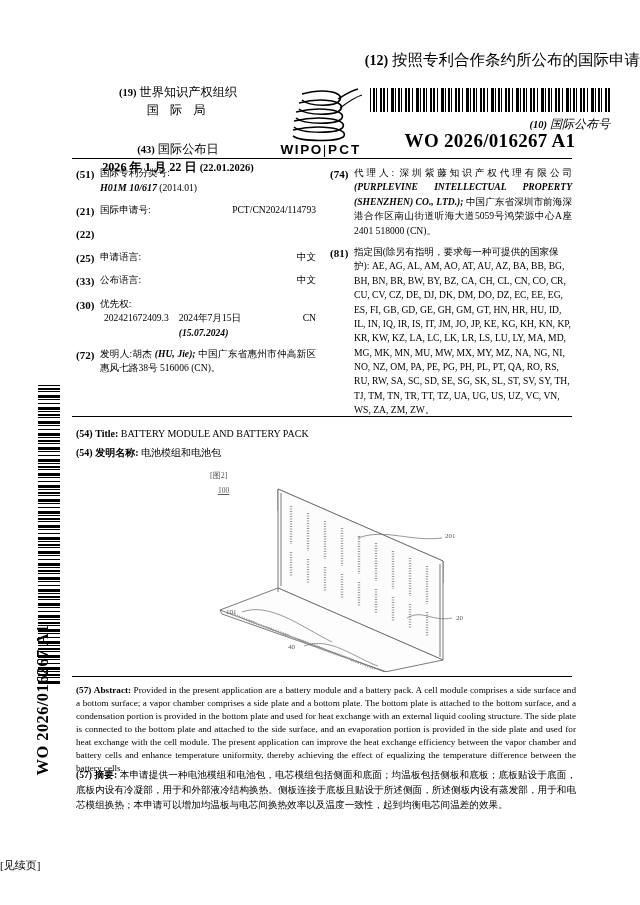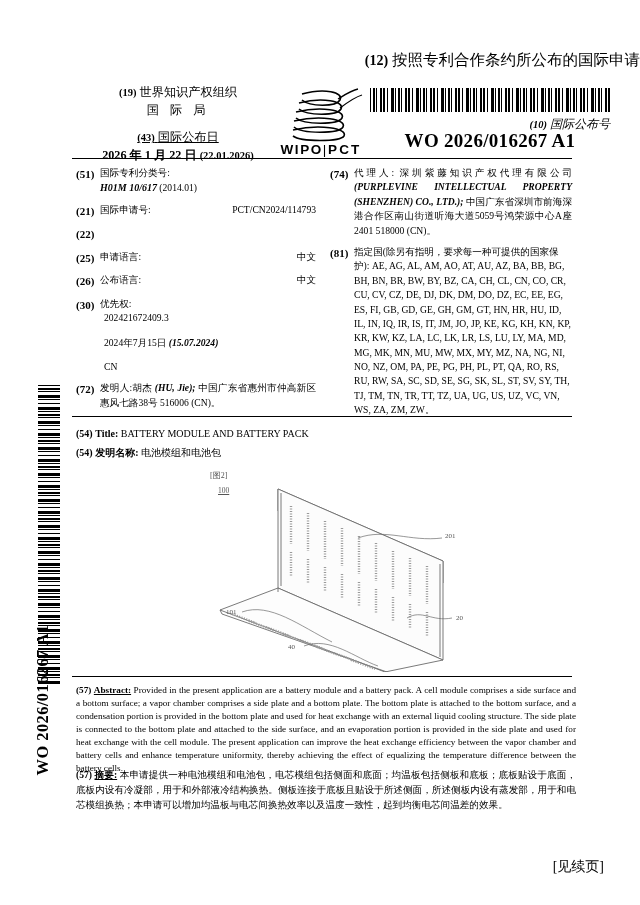--- a/index.html
+++ b/index.html
@@ -81,7 +81,7 @@
   }
   .hdr-left .ln2 { letter-spacing: 4px; }
   .hdr-left .code { font-weight: bold; font-size: 10.5px; }
-  .hdr-left .pubdate-row { margin-top: 10px; text-decoration: underline; }
+  .hdr-left .pubdate-row { margin-top: 22px; }
   .hdr-left .dnum { font-weight: bold; margin-top: 26px; }
   .hdr-left .paren { font-weight: bold; font-size: 10.5px; }
 

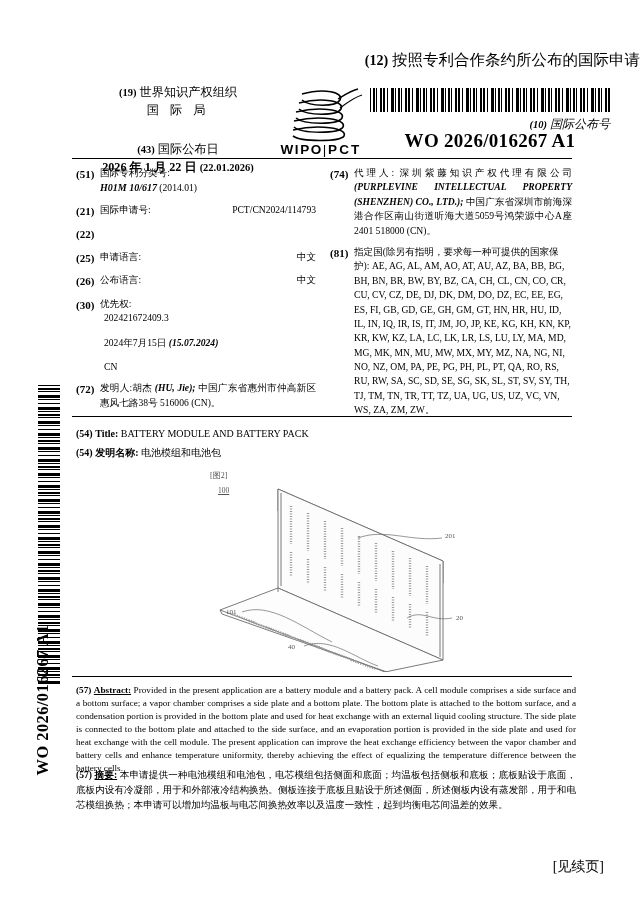--- a/index.html
+++ b/index.html
@@ -342,7 +342,7 @@
     </div>
 
     <div class="fld">
-      <span class="num">(26)</span>
+      <span class="num">(33)</span>
       <span class="body rowline">
         <span class="lbl">公布语言:</span>
         <span class="val">中文</span>

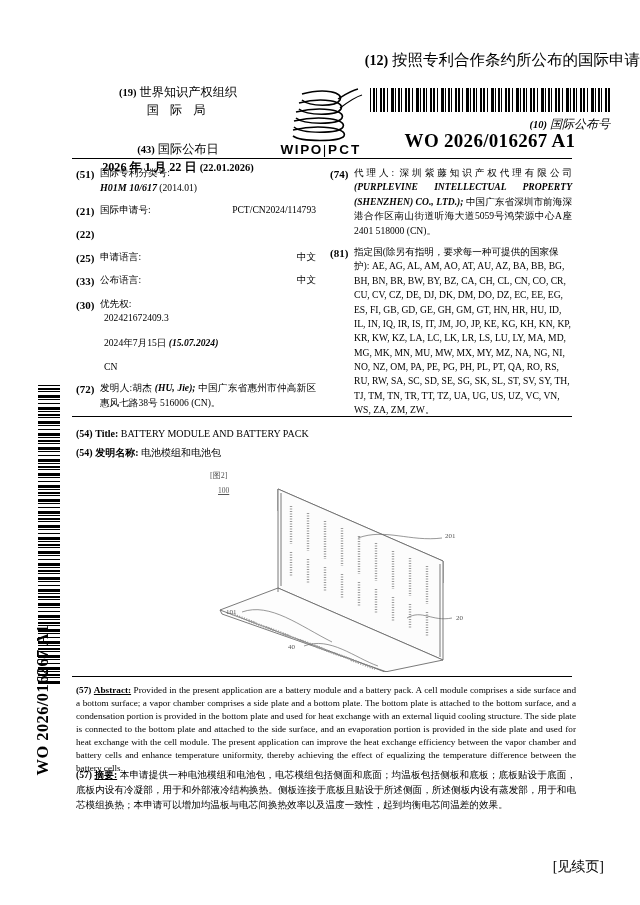--- a/index.html
+++ b/index.html
@@ -179,7 +179,7 @@
   .rowline .val { white-space: nowrap; }
   .just { text-align: justify; }
   .b { font-weight: bold; font-style: italic; }
-  .prio-row { display: flex; gap: 10px; padding-left: 4px; flex-direction: column; }
+  .prio-row { display: flex; gap: 10px; padding-left: 4px; }
   .countries { text-align: justify; line-height: 1.45; }
 
   

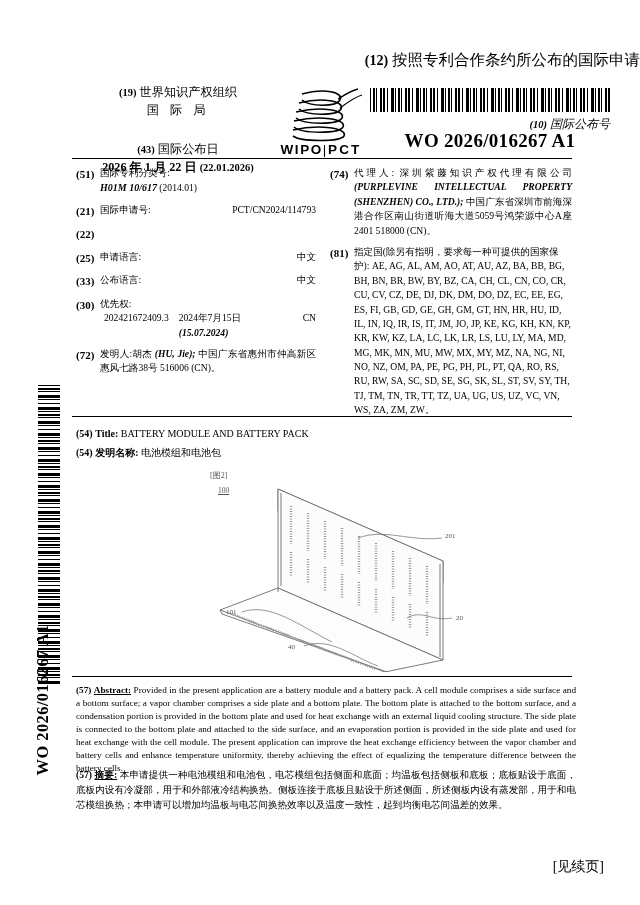--- a/index.html
+++ b/index.html
@@ -239,7 +239,7 @@
   .abs-en { top: 684px; }
   .abs-cn { top: 768px; line-height: 1.55; font-size: 9.6px; }
   .abstract .num { font-weight: bold; }
-  .abstract .lbl { font-weight: bold; text-decoration: underline; }
+  .abstract .lbl { font-weight: bold; }
   .abs-cn .cnbody { text-align: justify; text-justify: inter-ideograph; }
 
   .footer {

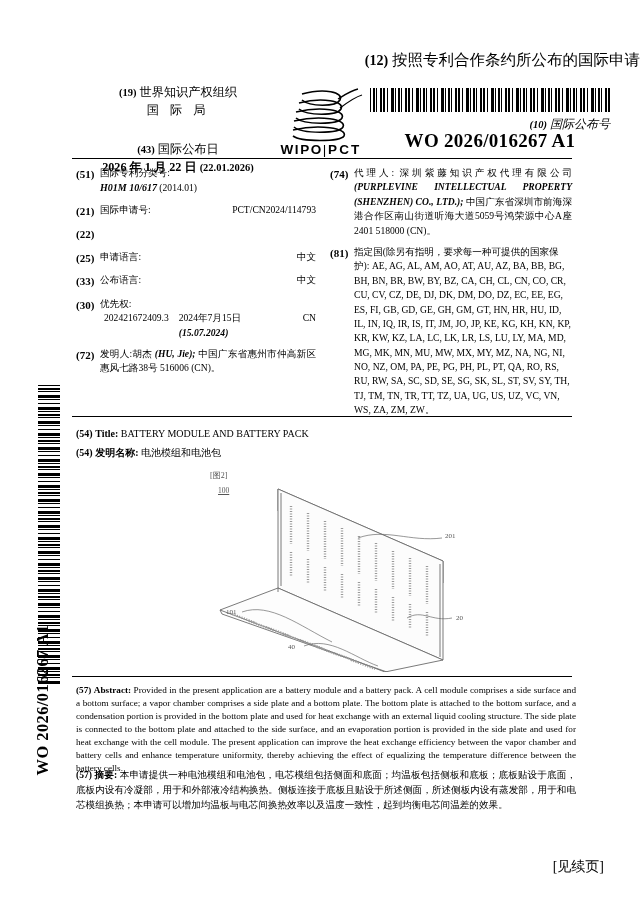--- a/index.html
+++ b/index.html
@@ -247,8 +247,7 @@
     left: 0;
     right: 36px;
     top: 858px;
-    text-align: right;
-    font-size: 14px;
+    font-size: 11px;
   }
 </style>
 </head>

